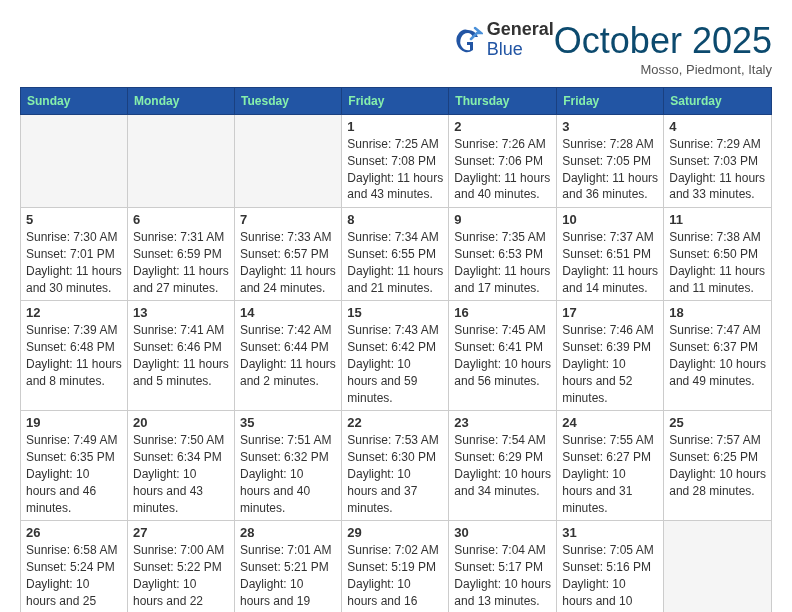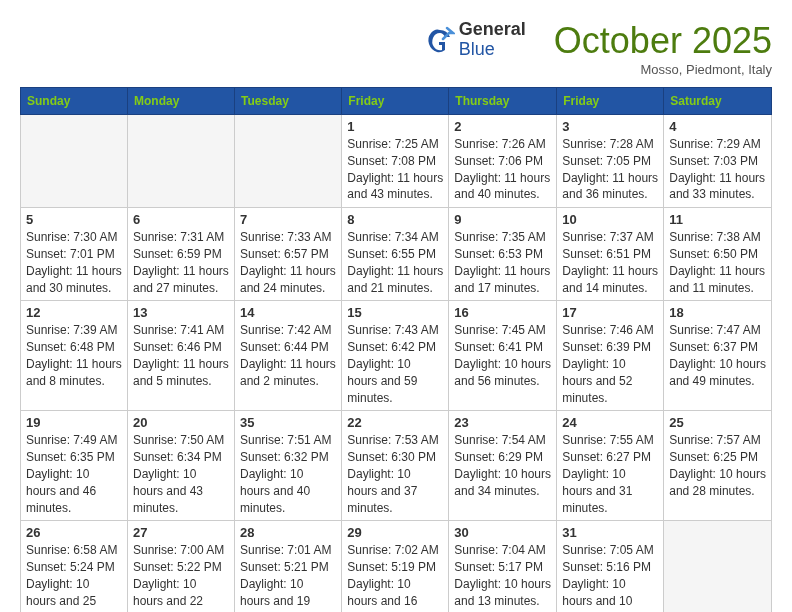--- a/index.html
+++ b/index.html
@@ -45,9 +45,8 @@
     }
     .month-title {
       font-size: 36px;
-      color: #4d7c0f;
+      color: #0c4a6e;
       font-weight: normal;
-      margin-left: 28px;
     }
     .location {
       font-size: 13px;

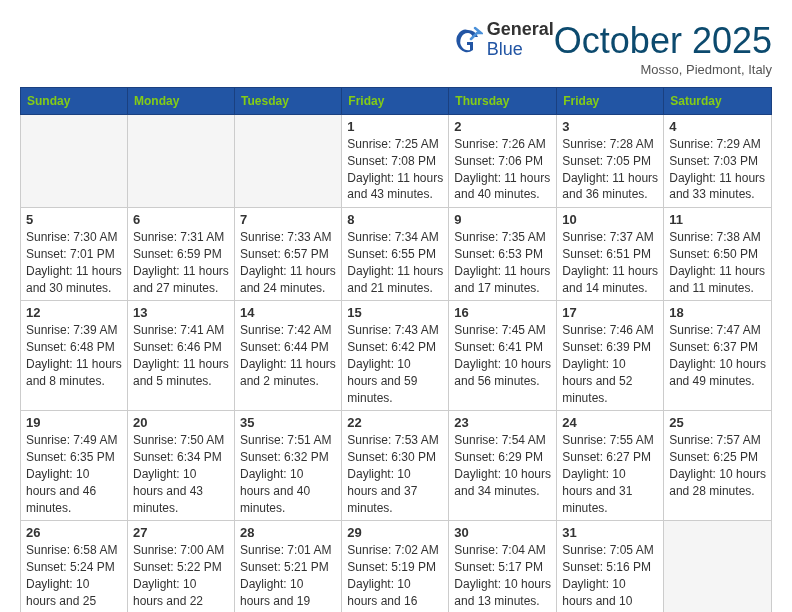--- a/index.html
+++ b/index.html
@@ -59,7 +59,7 @@
     }
     .calendar th {
       background: #2255a4;
-      color: #84cc16;
+      color: #86efac;
       text-align: left;
       padding: 6px 6px;
       font-size: 12px;

